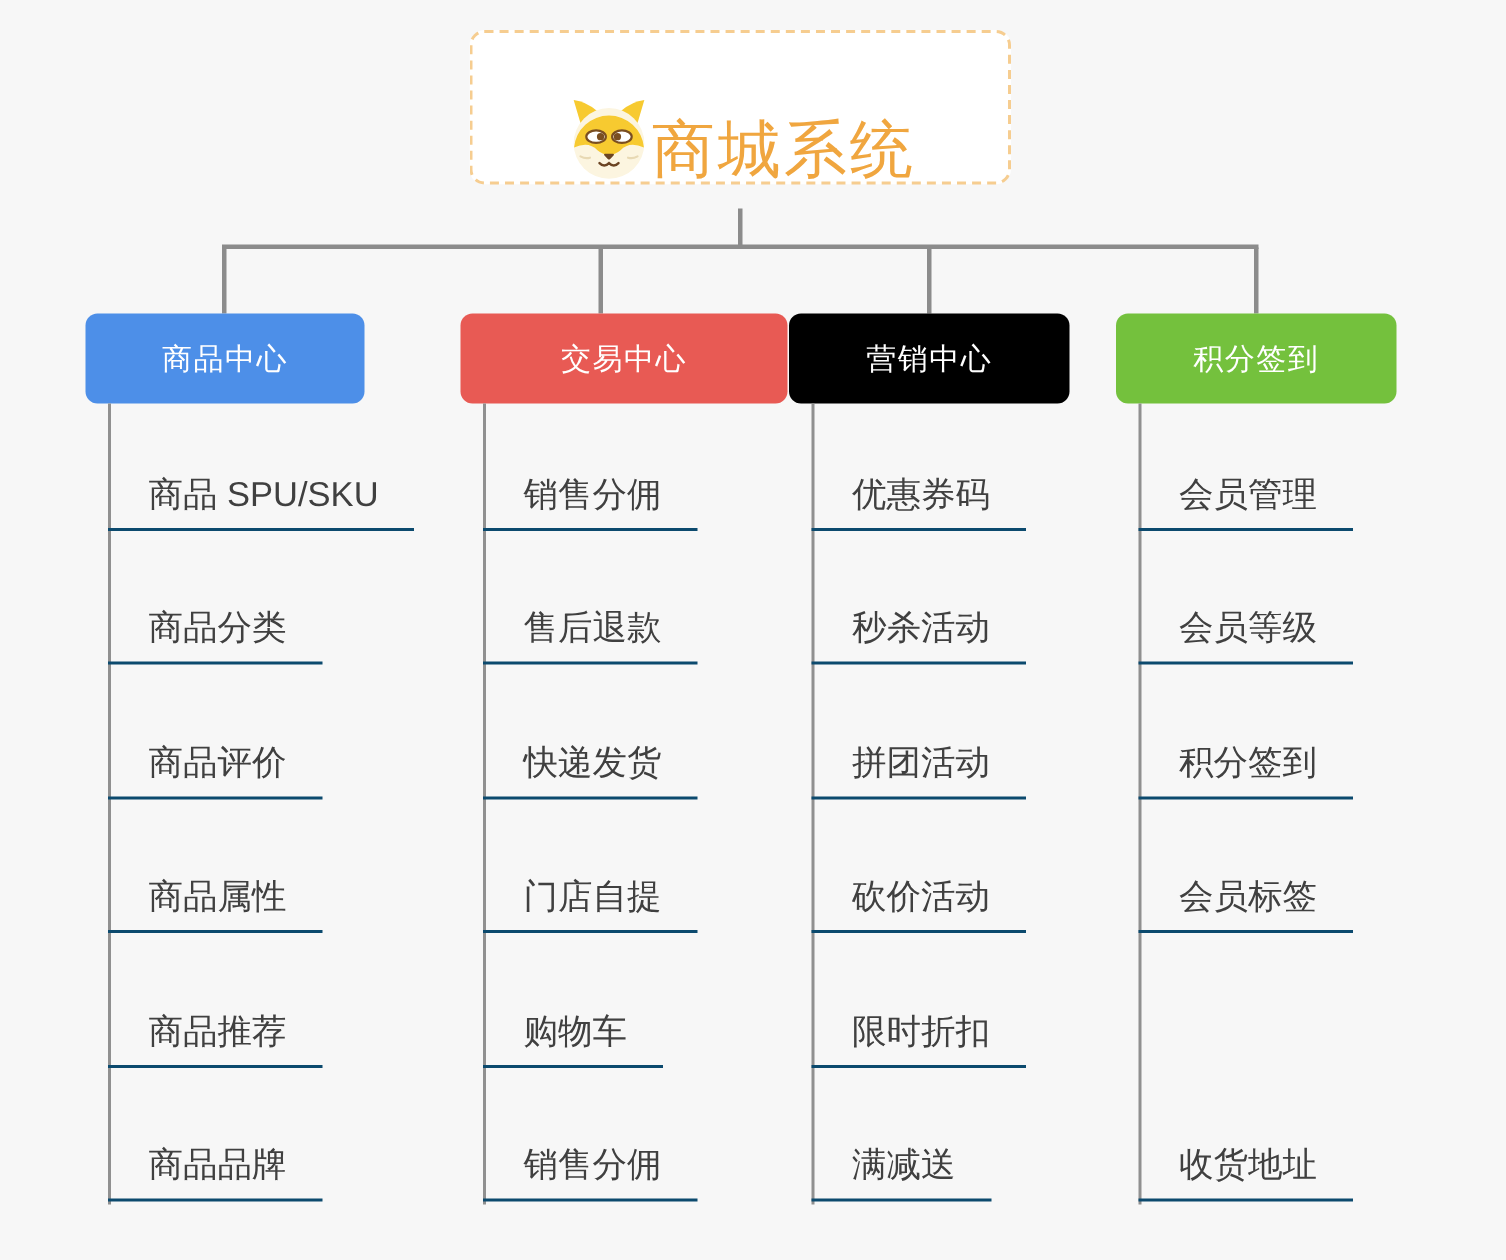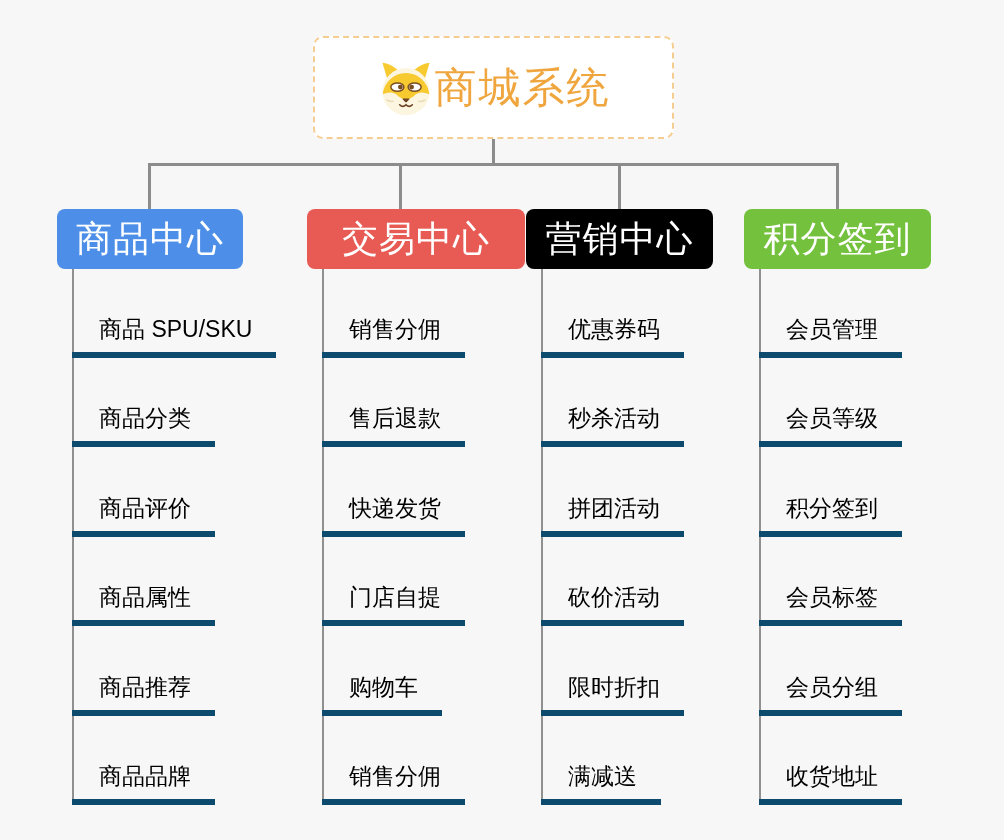--- a/index.html
+++ b/index.html
@@ -7,9 +7,9 @@
   .canvas{position:relative;width:1004px;height:840px;background:#f7f7f7;overflow:hidden;}
 
   
-  .root{position:absolute;left:313px;top:36px;width:361px;height:103px;box-sizing:border-box;
+  .root{position:absolute;left:313px;top:20px;width:361px;height:103px;box-sizing:border-box;
         background:#ffffff;border:2px dashed #f6cd90;border-radius:10px;
-        display:flex;align-items:center;justify-content:center;}
+        display:flex;align-items:flex-end;justify-content:center;}
   .root-title{font-size:42px;font-weight:500;letter-spacing:2px;color:#f0a63f;line-height:1;}
   .dog{width:58px;height:58px;display:inline-flex;}
 

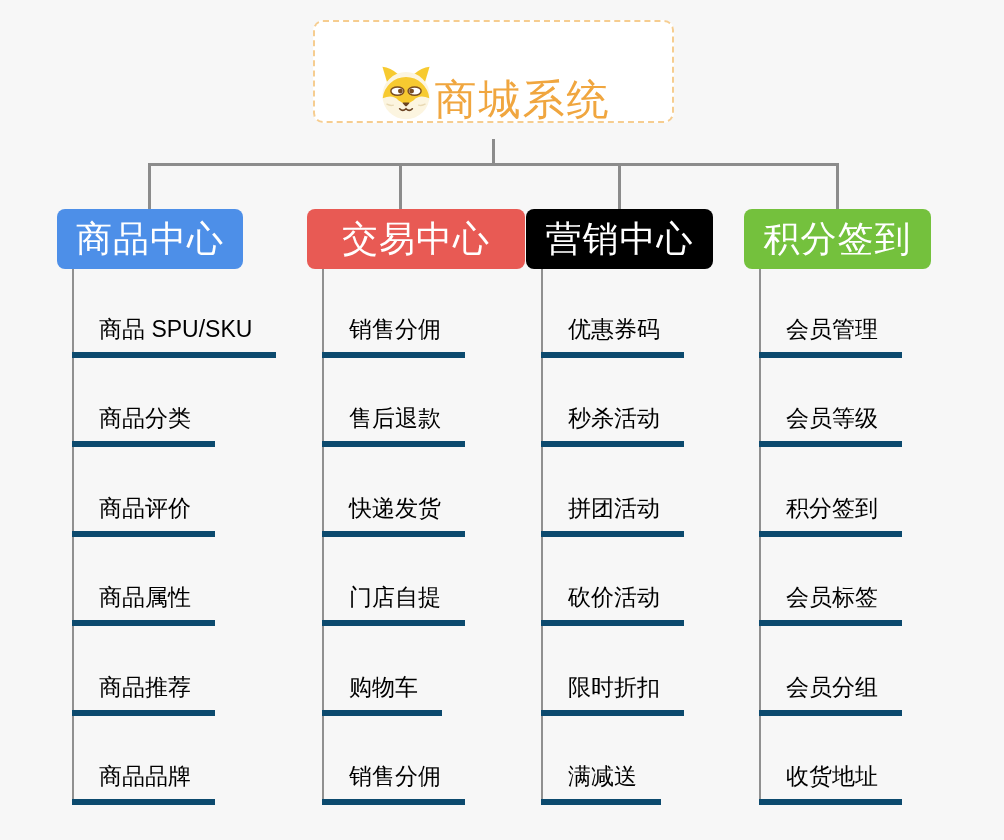--- a/index.html
+++ b/index.html
@@ -23,7 +23,7 @@
   
   .branch{position:absolute;top:209px;height:60px;border-radius:8px;
           display:flex;align-items:center;justify-content:center;
-          color:#ffffff;font-size:36px;font-weight:500;letter-spacing:1px;}
+          color:#ffffff;font-size:20px;font-weight:500;letter-spacing:1px;}
   .b0{left:57px;width:186px}.b1{left:307px;width:218px}
   .b2{left:526px;width:187px}.b3{left:744px;width:187px}
 

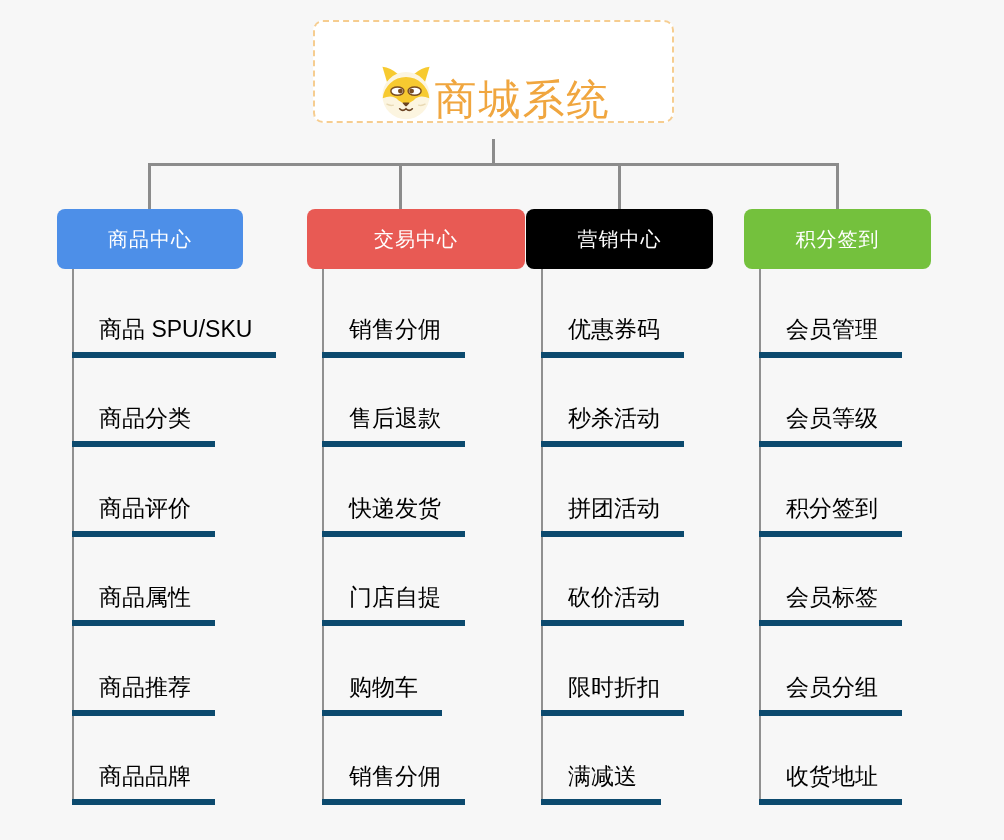--- a/index.html
+++ b/index.html
@@ -32,8 +32,8 @@
   .t0{left:72px}.t1{left:322px}.t2{left:541px}.t3{left:759px}
 
   
-  .item{position:absolute;padding:0 24px 9px 27px;border-bottom:6px solid #0c4a6e;
-        font-size:23px;line-height:27px;color:#000000;white-space:nowrap;}
+  .item{position:absolute;padding:0 24px 9px 27px;border-bottom:2px solid #0c4a6e;
+        font-size:23px;line-height:27px;color:#404040;white-space:nowrap;}
   .c0{left:72px}.c1{left:322px}.c2{left:541px}.c3{left:759px}
   .r0{top:316px}.r1{top:405px}.r2{top:495px}.r3{top:584px}.r4{top:674px}.r5{top:763px}
 </style>

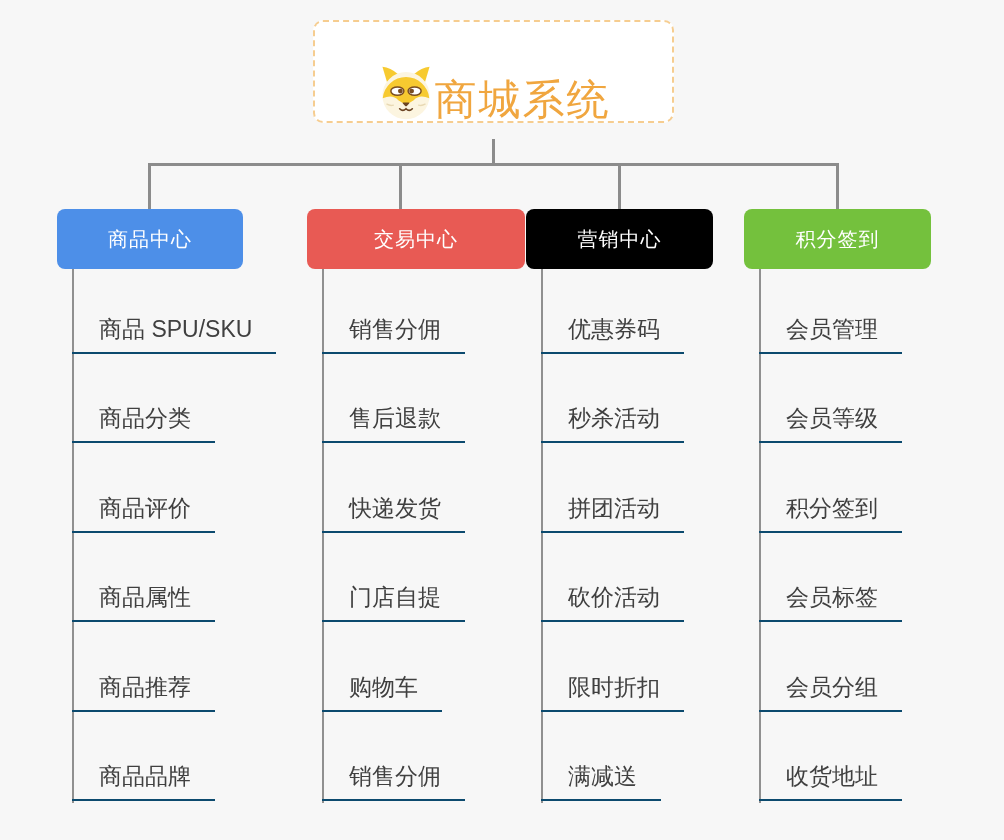--- a/index.html
+++ b/index.html
@@ -104,7 +104,6 @@
   <div class="item c3 r1">会员等级</div>
   <div class="item c3 r2">积分签到</div>
   <div class="item c3 r3">会员标签</div>
-  <div class="item c3 r4">会员分组</div>
   <div class="item c3 r5">收货地址</div>
 
 </div>

